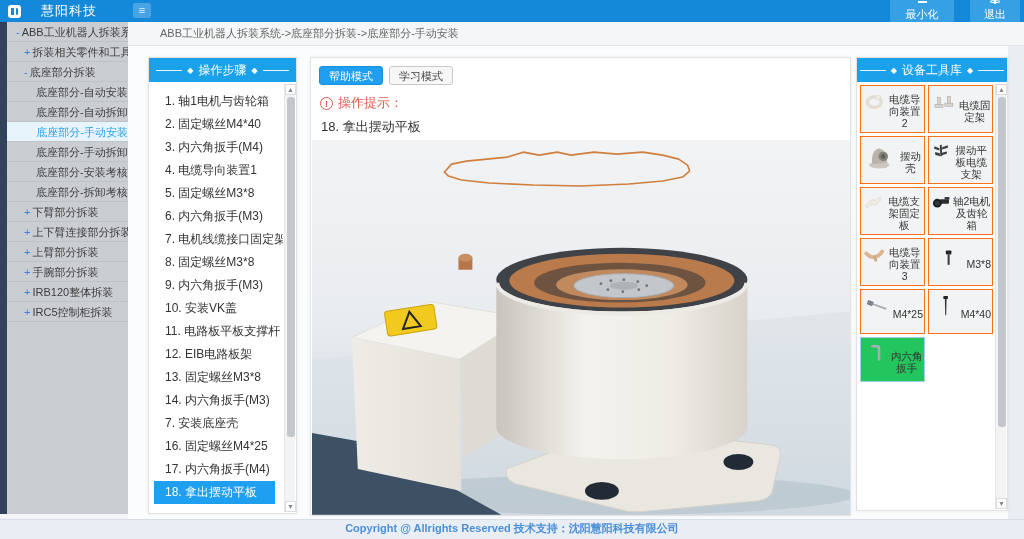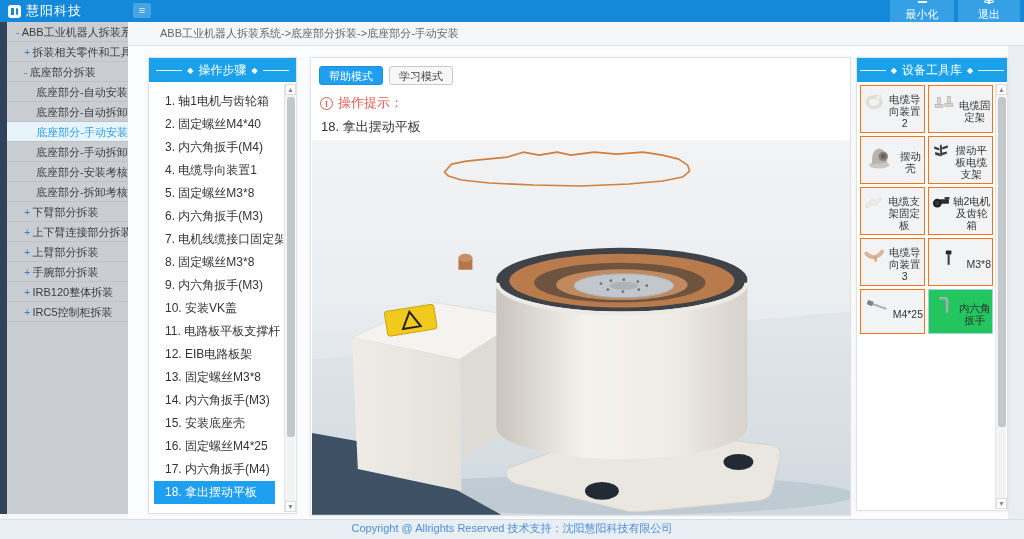--- a/index.html
+++ b/index.html
@@ -9,7 +9,7 @@
 
   
   #topbar { left:0; top:0; width:1024px; height:22px; background:#1489d9; color:#fff; z-index:30; }
-  #logo { left:8px; top:0; height:22px; display:flex; align-items:center; gap:5px; }
+  #logo { left:8px; top:0; height:22px; display:flex; align-items:center; gap:20px; }
   #logo .mark { width:13px; height:13px; background:#fff; border-radius:3px; position:relative; }
   #logo .mark:before { content:""; position:absolute; left:3px; top:3px; width:3px; height:7px; background:#1489d9; }
   #logo .mark:after { content:""; position:absolute; left:8px; top:3px; width:2px; height:7px; background:#1489d9; border-radius:2px; }

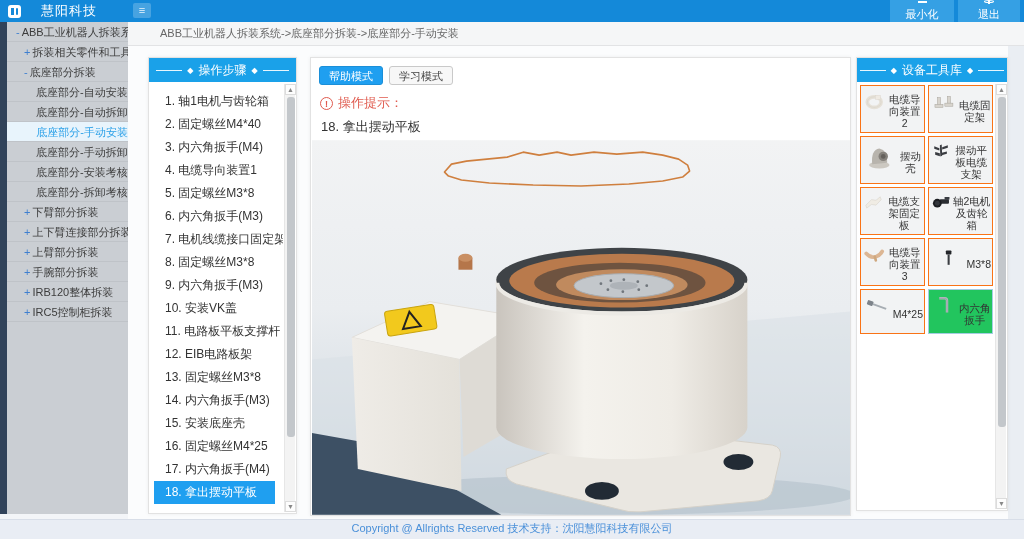--- a/index.html
+++ b/index.html
@@ -19,7 +19,7 @@
   .topbtn { top:0; height:22px; background:#35a0e4; color:#fff; font-size:11px;
     display:flex; align-items:center; justify-content:center; gap:4px; cursor:pointer;flex-direction:column; }
   #btn-min { right:70px; width:64px; }
-  #btn-exit { right:4px; width:62px; }
+  #btn-exit { right:4px; width:50px; }
   .dash-ic { display:inline-block; width:9px; height:2px; background:#fff; }
   .pow-ic { display:inline-block; width:10px; height:10px; border:1.4px solid #fff; border-radius:50%; position:relative; }
   .pow-ic:before { content:""; position:absolute; left:3.2px; top:-2px; width:1.6px; height:5px; background:#fff; }

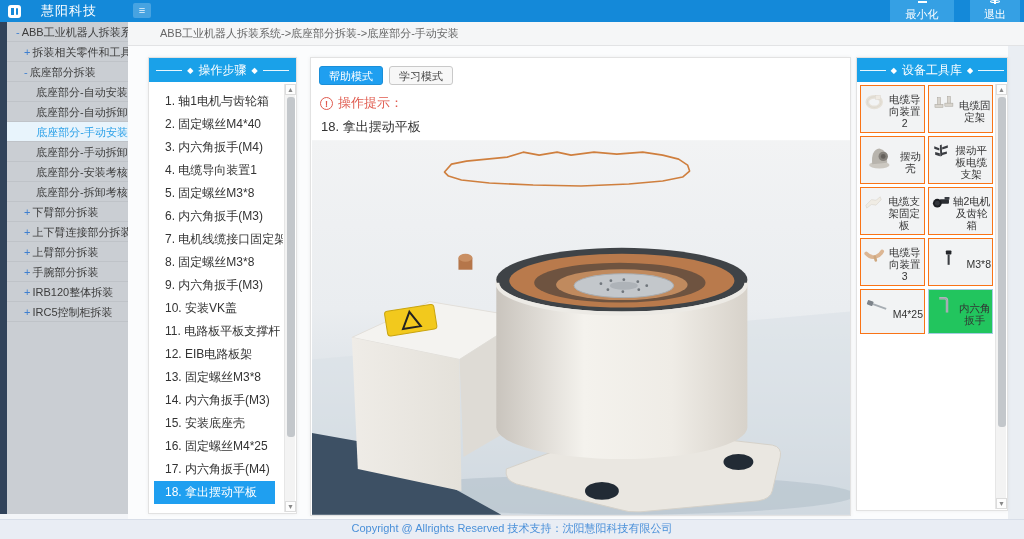--- a/index.html
+++ b/index.html
@@ -339,6 +339,13 @@
           </svg></div>
         <div class="lbl">M4*25</div>
       </div>
+      <div class="tool-cell">
+        <div class="img"><svg viewBox="0 0 46 36">
+            <rect x="20" y="3" width="7" height="4.5" rx="1" fill="#232529"></rect>
+            <polygon points="22.3,7.5 24.9,7.5 24.3,32 22.9,32" fill="#34373c"></polygon>
+          </svg></div>
+        <div class="lbl">M4*40</div>
+      </div>
       <div class="tool-cell sel">
         <div class="img"><svg viewBox="0 0 46 36">
             <path d="M15 7 L24 7 Q27.5 7 27.5 11 L27.5 30" fill="none" stroke="#b2b8be" stroke-width="4"></path>

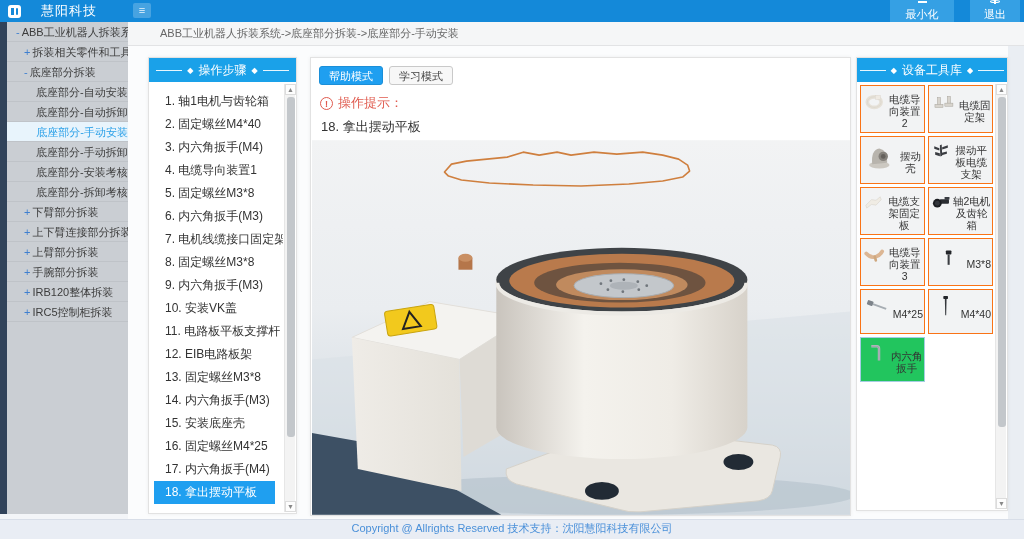--- a/index.html
+++ b/index.html
@@ -163,7 +163,7 @@
       <div class="step-item">12. EIB电路板架</div>
       <div class="step-item">13. 固定螺丝M3*8</div>
       <div class="step-item">14. 内六角扳手(M3)</div>
-      <div class="step-item">15. 安装底座壳</div>
+      <div class="step-item">7. 安装底座壳</div>
       <div class="step-item">16. 固定螺丝M4*25</div>
       <div class="step-item">17. 内六角扳手(M4)</div>
       <div class="step-item sel">18. 拿出摆动平板</div>

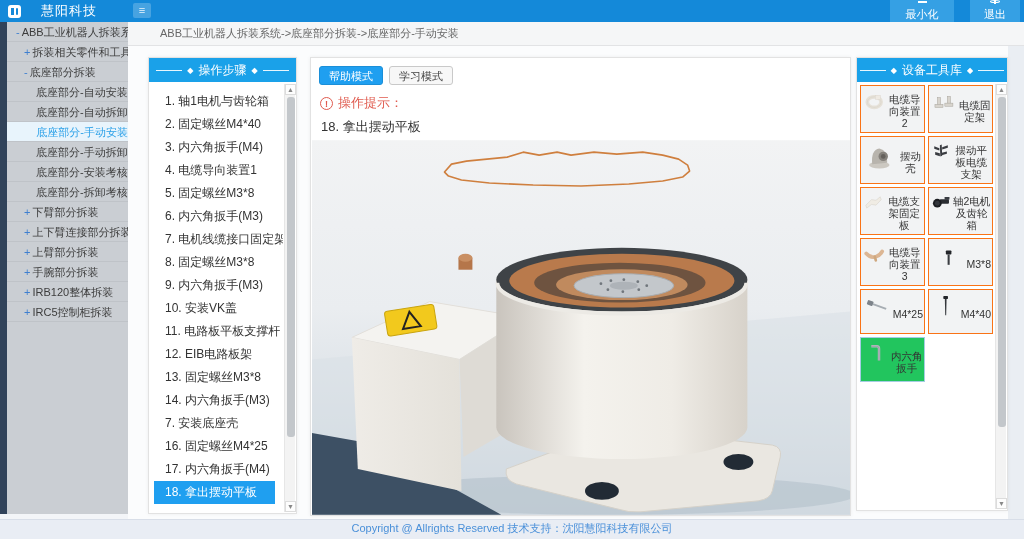--- a/index.html
+++ b/index.html
@@ -93,7 +93,7 @@
 
   
   #footer { left:0; top:519px; width:1024px; height:20px; background:#e9edf4; border-top:1px solid #d8dee8; }
-  #footer .txt { text-align:center; font-size:11px; color:#4a90d9; line-height:17px; }
+  #footer .txt { text-align:center; font-size:11px; color:#4a90d9; line-height:17px;font-weight:bold; }
 </style>
 </head>
 <body>

